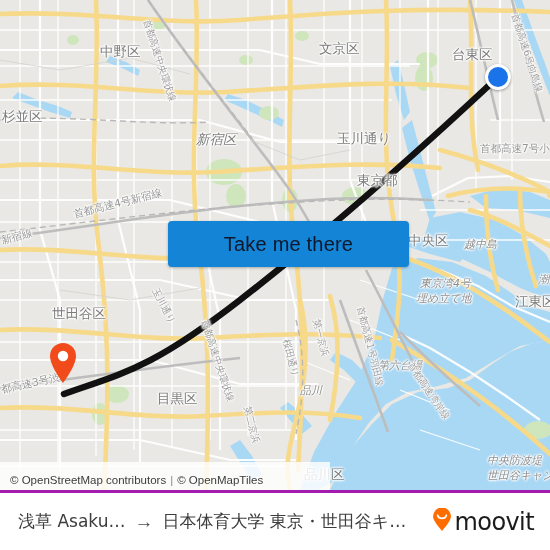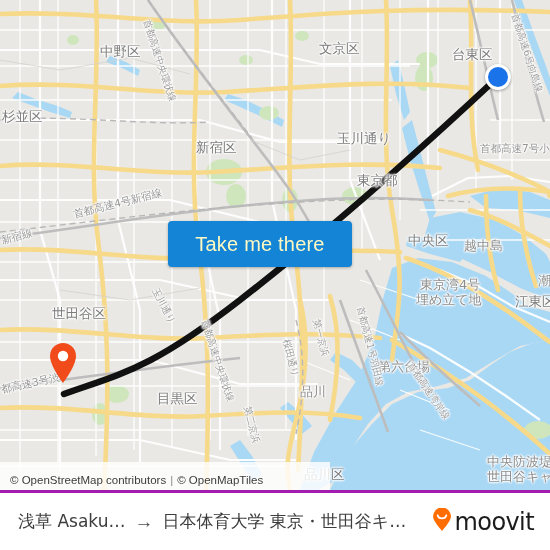--- a/index.html
+++ b/index.html
@@ -300,7 +300,7 @@
     <div id="labels">
         <div class="maplabel dist" style="left: 100px; top: 43px;">中野区</div>
         <div class="maplabel dist" style="left: 2px; top: 108px;">杉並区</div>
-        <div class="maplabel dist" style="left: 196px; top: 139px;">新宿区</div>
+        <div class="maplabel dist" style="left: 196px; top: 131px; font-style: italic;">新宿区</div>
         <div class="maplabel dist" style="left: 319px; top: 40px;">文京区</div>
         <div class="maplabel dist" style="left: 452px; top: 46px;">台東区</div>
         <div class="maplabel dist" style="left: 337px; top: 130px;">玉川通り</div>

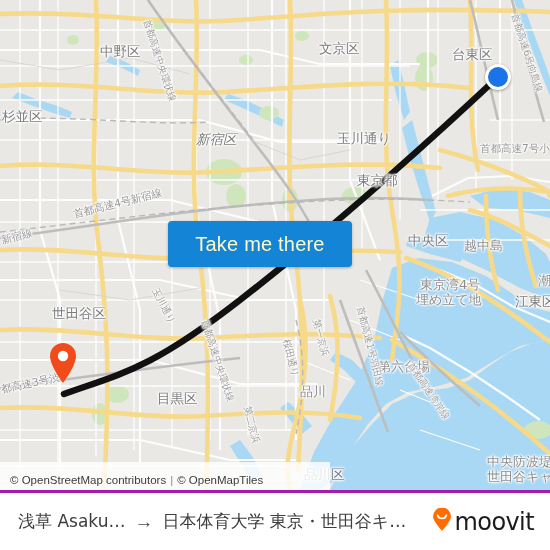--- a/index.html
+++ b/index.html
@@ -51,10 +51,10 @@
   .cta {
     position: absolute;
     left: 168px; top: 221px;
-    width: 184px; height: 46px;
+    width: 241px; height: 46px;
     background: #1484d6;
     border: none; border-radius: 4px;
-    color: #fef9c3;
+    color: #0f172a;
     font-size: 20px;
     font-family: "Liberation Sans", "DejaVu Sans", sans-serif;
     letter-spacing: .2px;

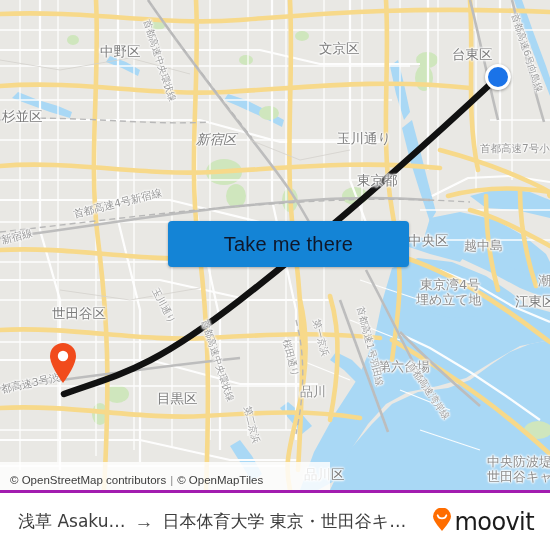--- a/index.html
+++ b/index.html
@@ -29,7 +29,7 @@
     text-shadow: 0 0 3px #fff, 0 0 2px #fff, 1px 0 2px #fff, -1px 0 2px #fff, 0 1px 2px #fff, 0 -1px 2px #fff;
   }
   .dist   { font-size: 13.5px; color: #7c7c7c; }
-  .dist-s { font-size: 13px;   color: #8d8d8d; }
+  .dist-s { font-size: 11px;   color: #8d8d8d; font-style: italic; }
   .road   { font-size: 9.5px;  color: #9a9a9a; }
   .road-b { font-size: 10.5px; color: #949494; }
 

